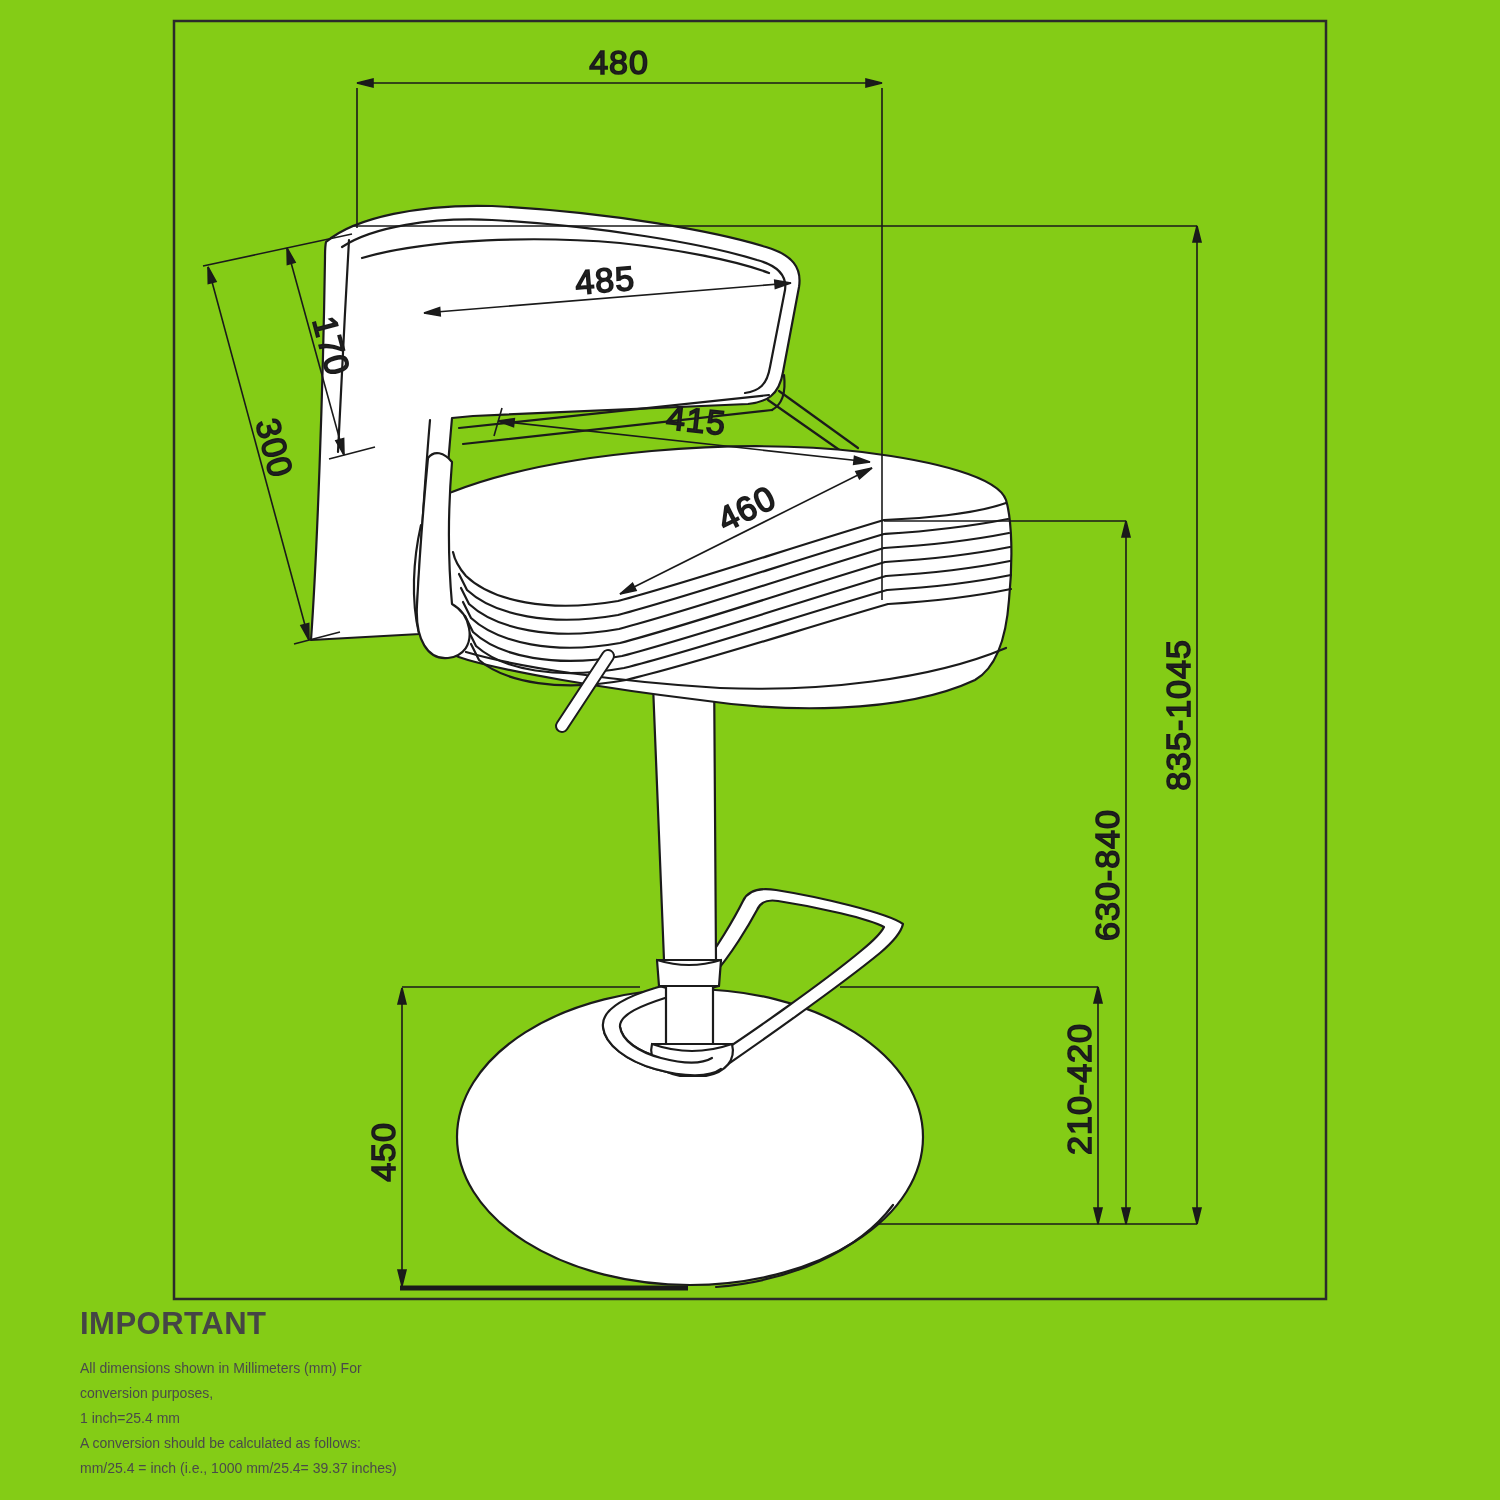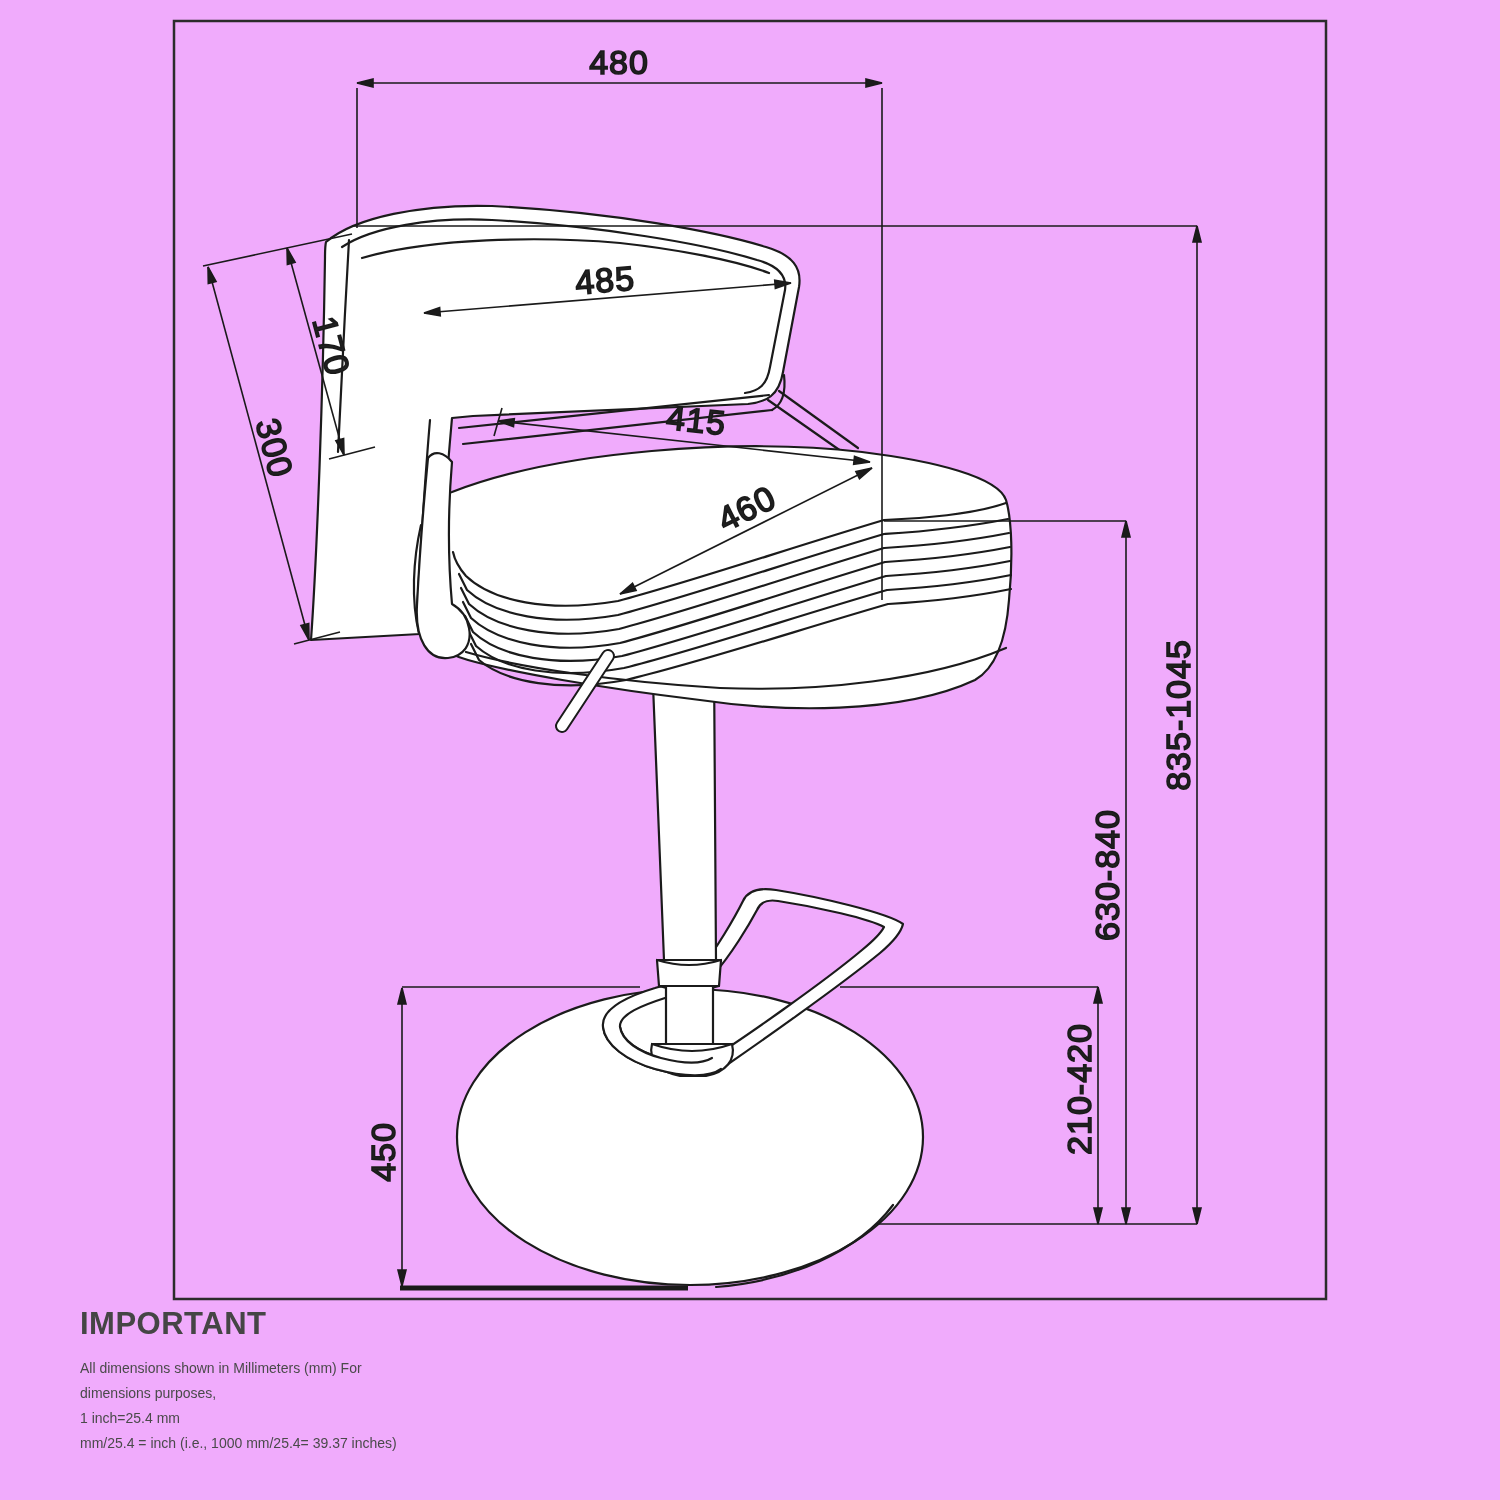--- a/index.html
+++ b/index.html
@@ -3,7 +3,7 @@
 <meta charset="utf-8">
 <style>
   html,body{margin:0;padding:0;background:#ffffff;}
-  .page{position:relative;width:1500px;height:1500px;background:#f0abfc;overflow:hidden;
+  .page{position:relative;width:1500px;height:1500px;background:#84cc16;overflow:hidden;
         font-family:"Liberation Sans", sans-serif;}
   .page svg{position:absolute;left:0;top:0;}
   .dim-text{font-family:"Liberation Sans", sans-serif;font-size:34px;fill:#222;letter-spacing:1px;}

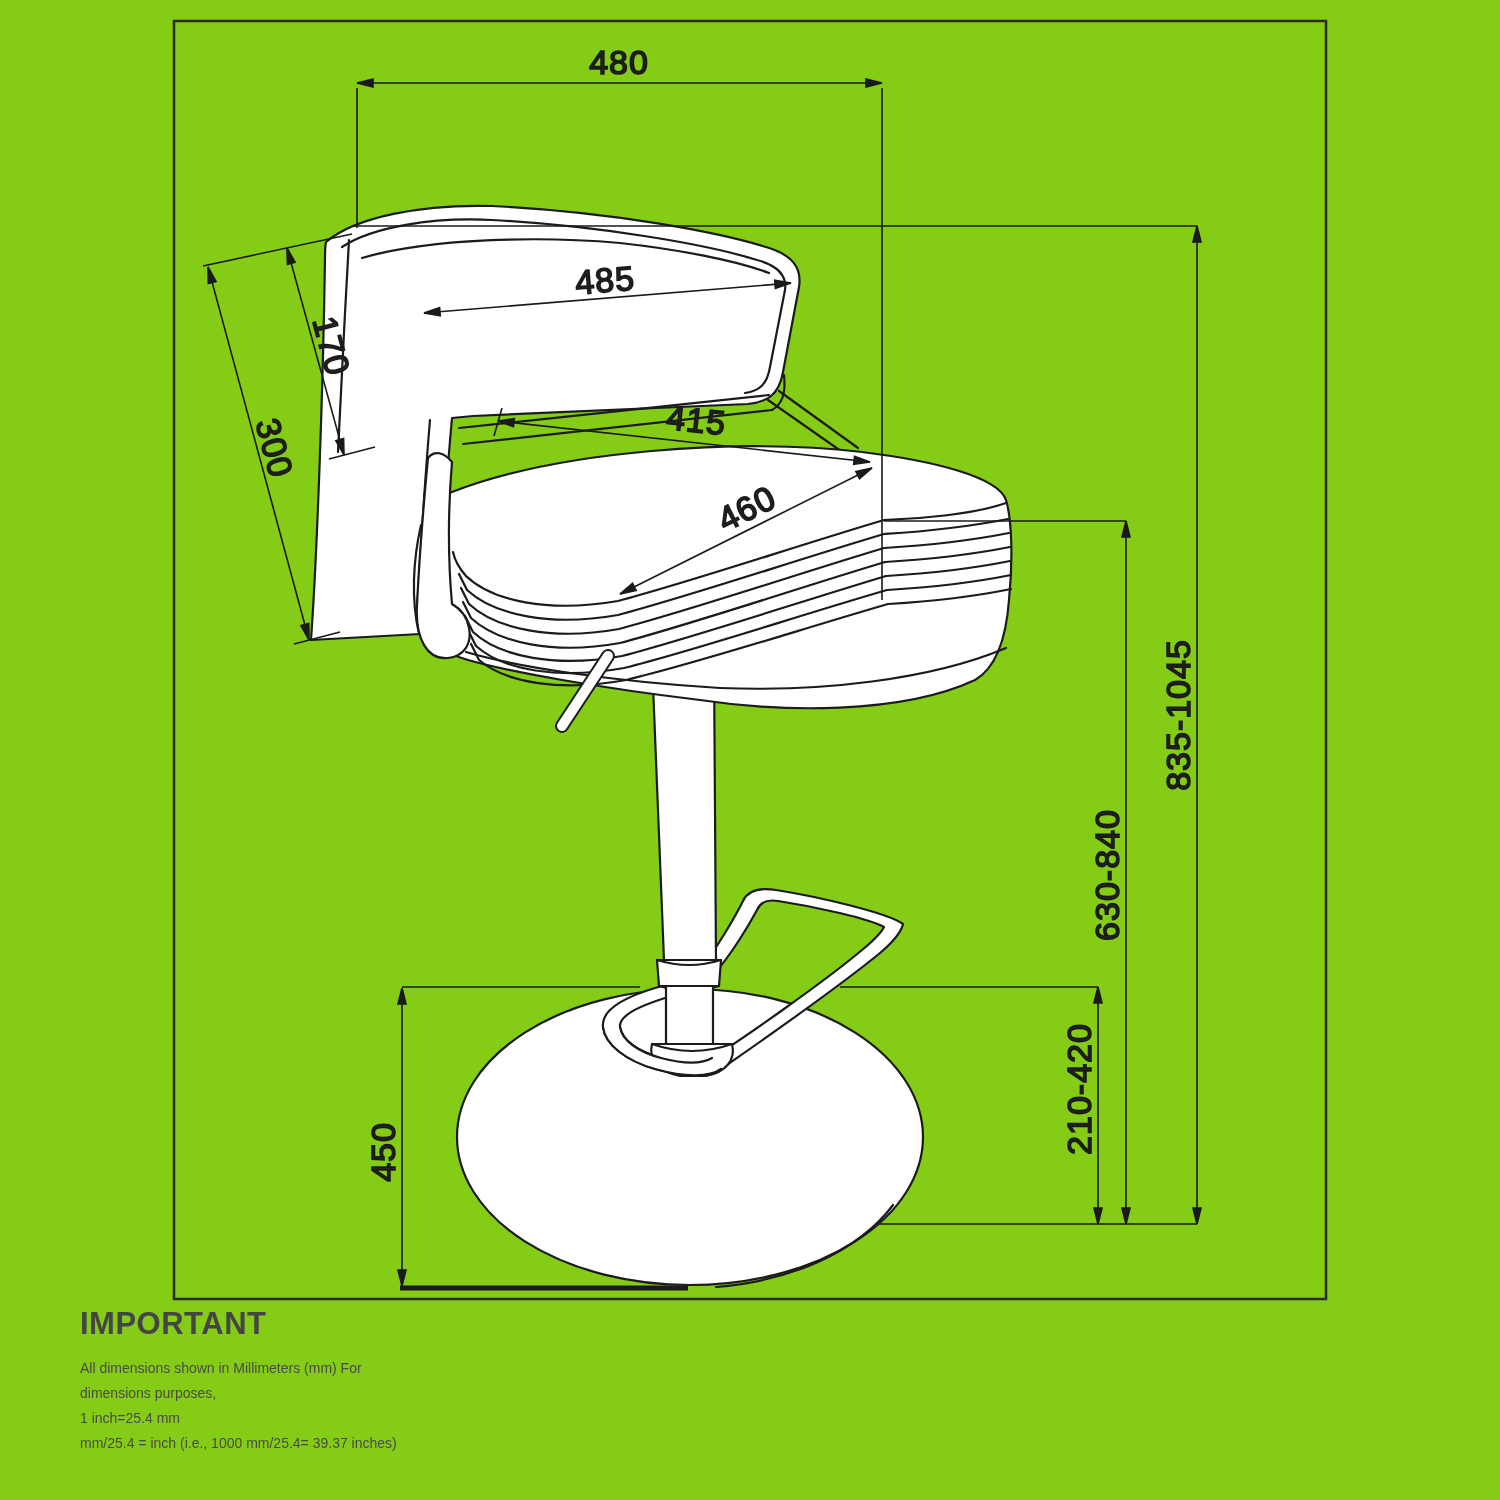--- a/index.html
+++ b/index.html
@@ -201,7 +201,7 @@
   <div class="note">
     <h1>IMPORTANT</h1>
     <p>All dimensions shown in Millimeters (mm) For</p>
-    <p>dimensions purposes,</p>
+    <p>conversion purposes,</p>
     <p>1 inch=25.4 mm</p>
     <p>mm/25.4 = inch (i.e., 1000 mm/25.4= 39.37 inches)</p>
   </div>

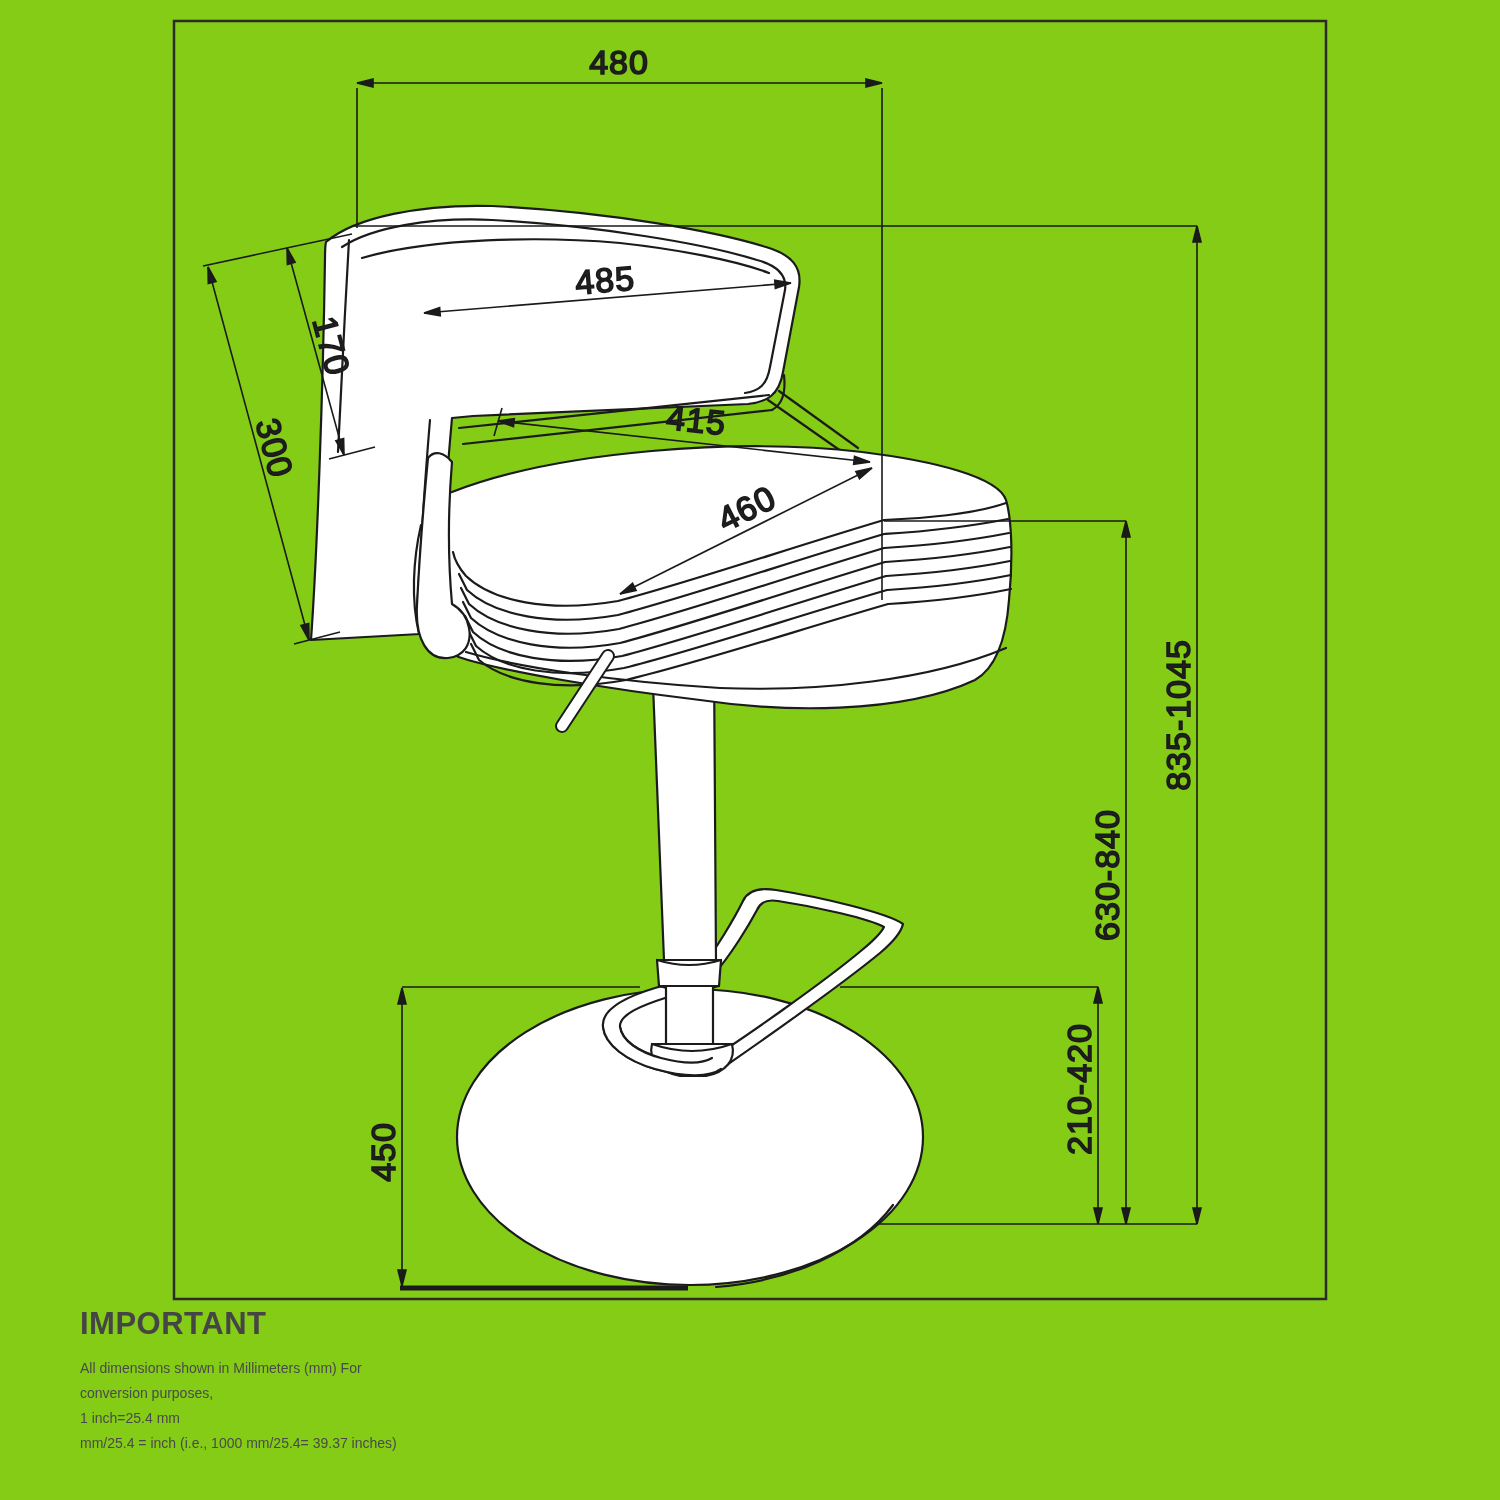--- a/index.html
+++ b/index.html
@@ -203,6 +203,7 @@
     <p>All dimensions shown in Millimeters (mm) For</p>
     <p>conversion purposes,</p>
     <p>1 inch=25.4 mm</p>
+    <p>A conversion should be calculated as follows:</p>
     <p>mm/25.4 = inch (i.e., 1000 mm/25.4= 39.37 inches)</p>
   </div>
 </div>

